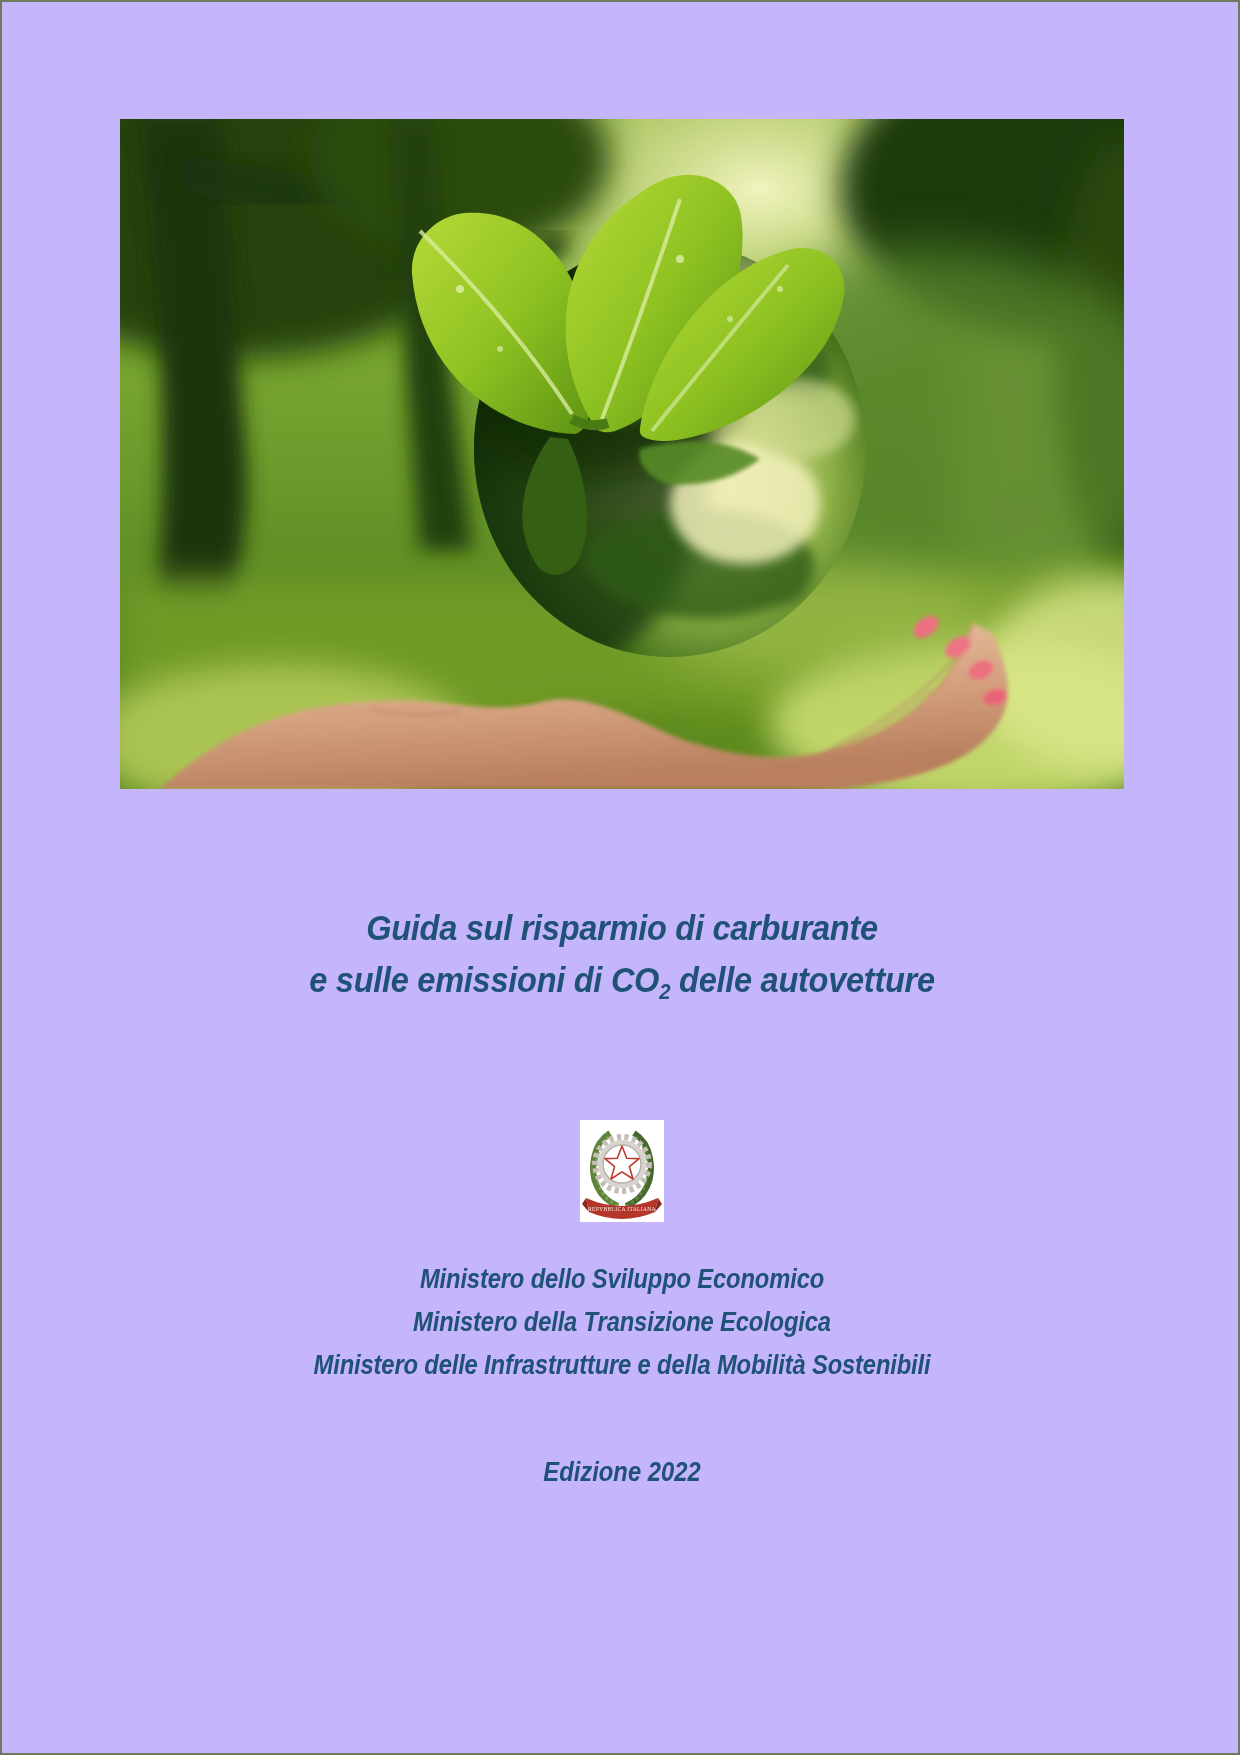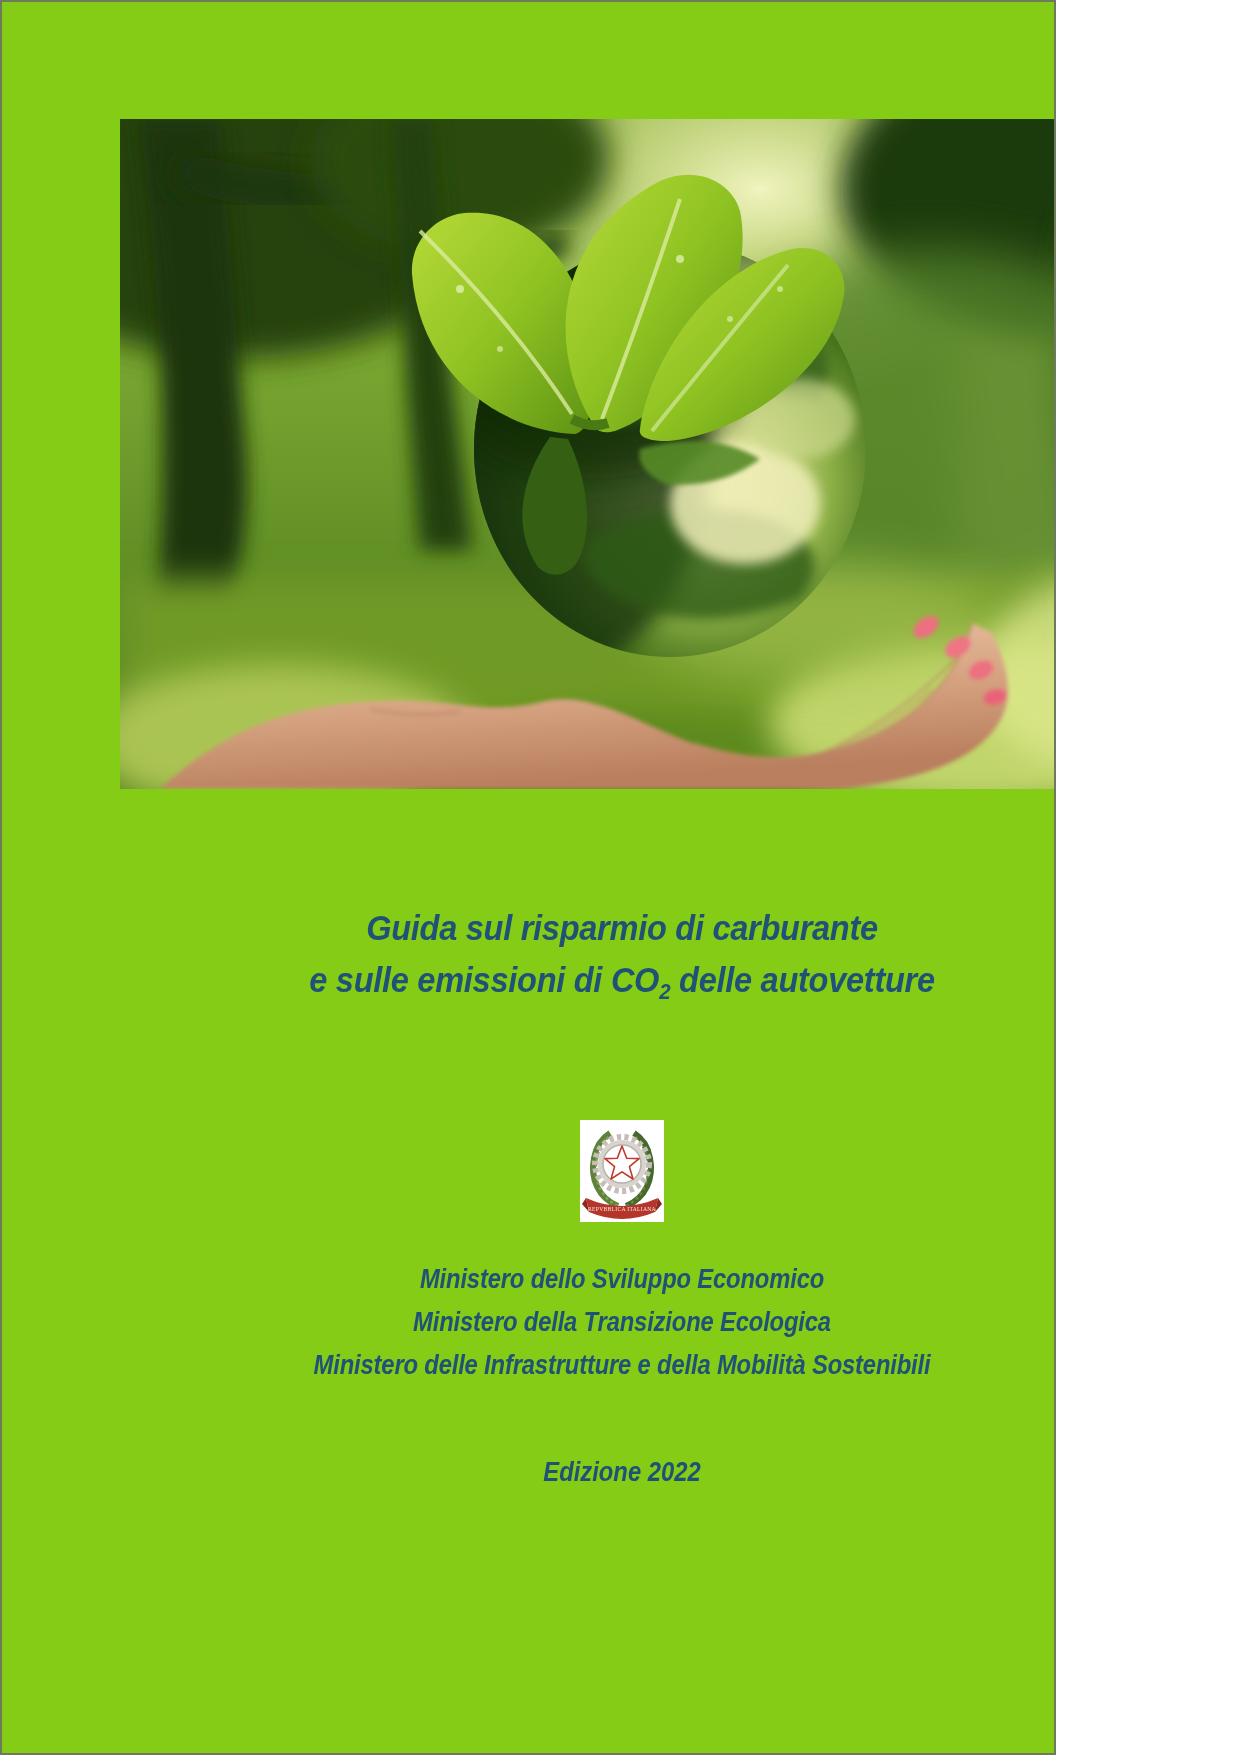--- a/index.html
+++ b/index.html
@@ -10,9 +10,9 @@
   }
   .page{
     position:relative;
-    width:1056px;height:1755px;
+    width:1240px;height:1755px;
     box-sizing:border-box;
-    background:#84cc16;
+    background:#c4b5fd;
     border:2px solid #6d7a5c;
     overflow:hidden;
   }

